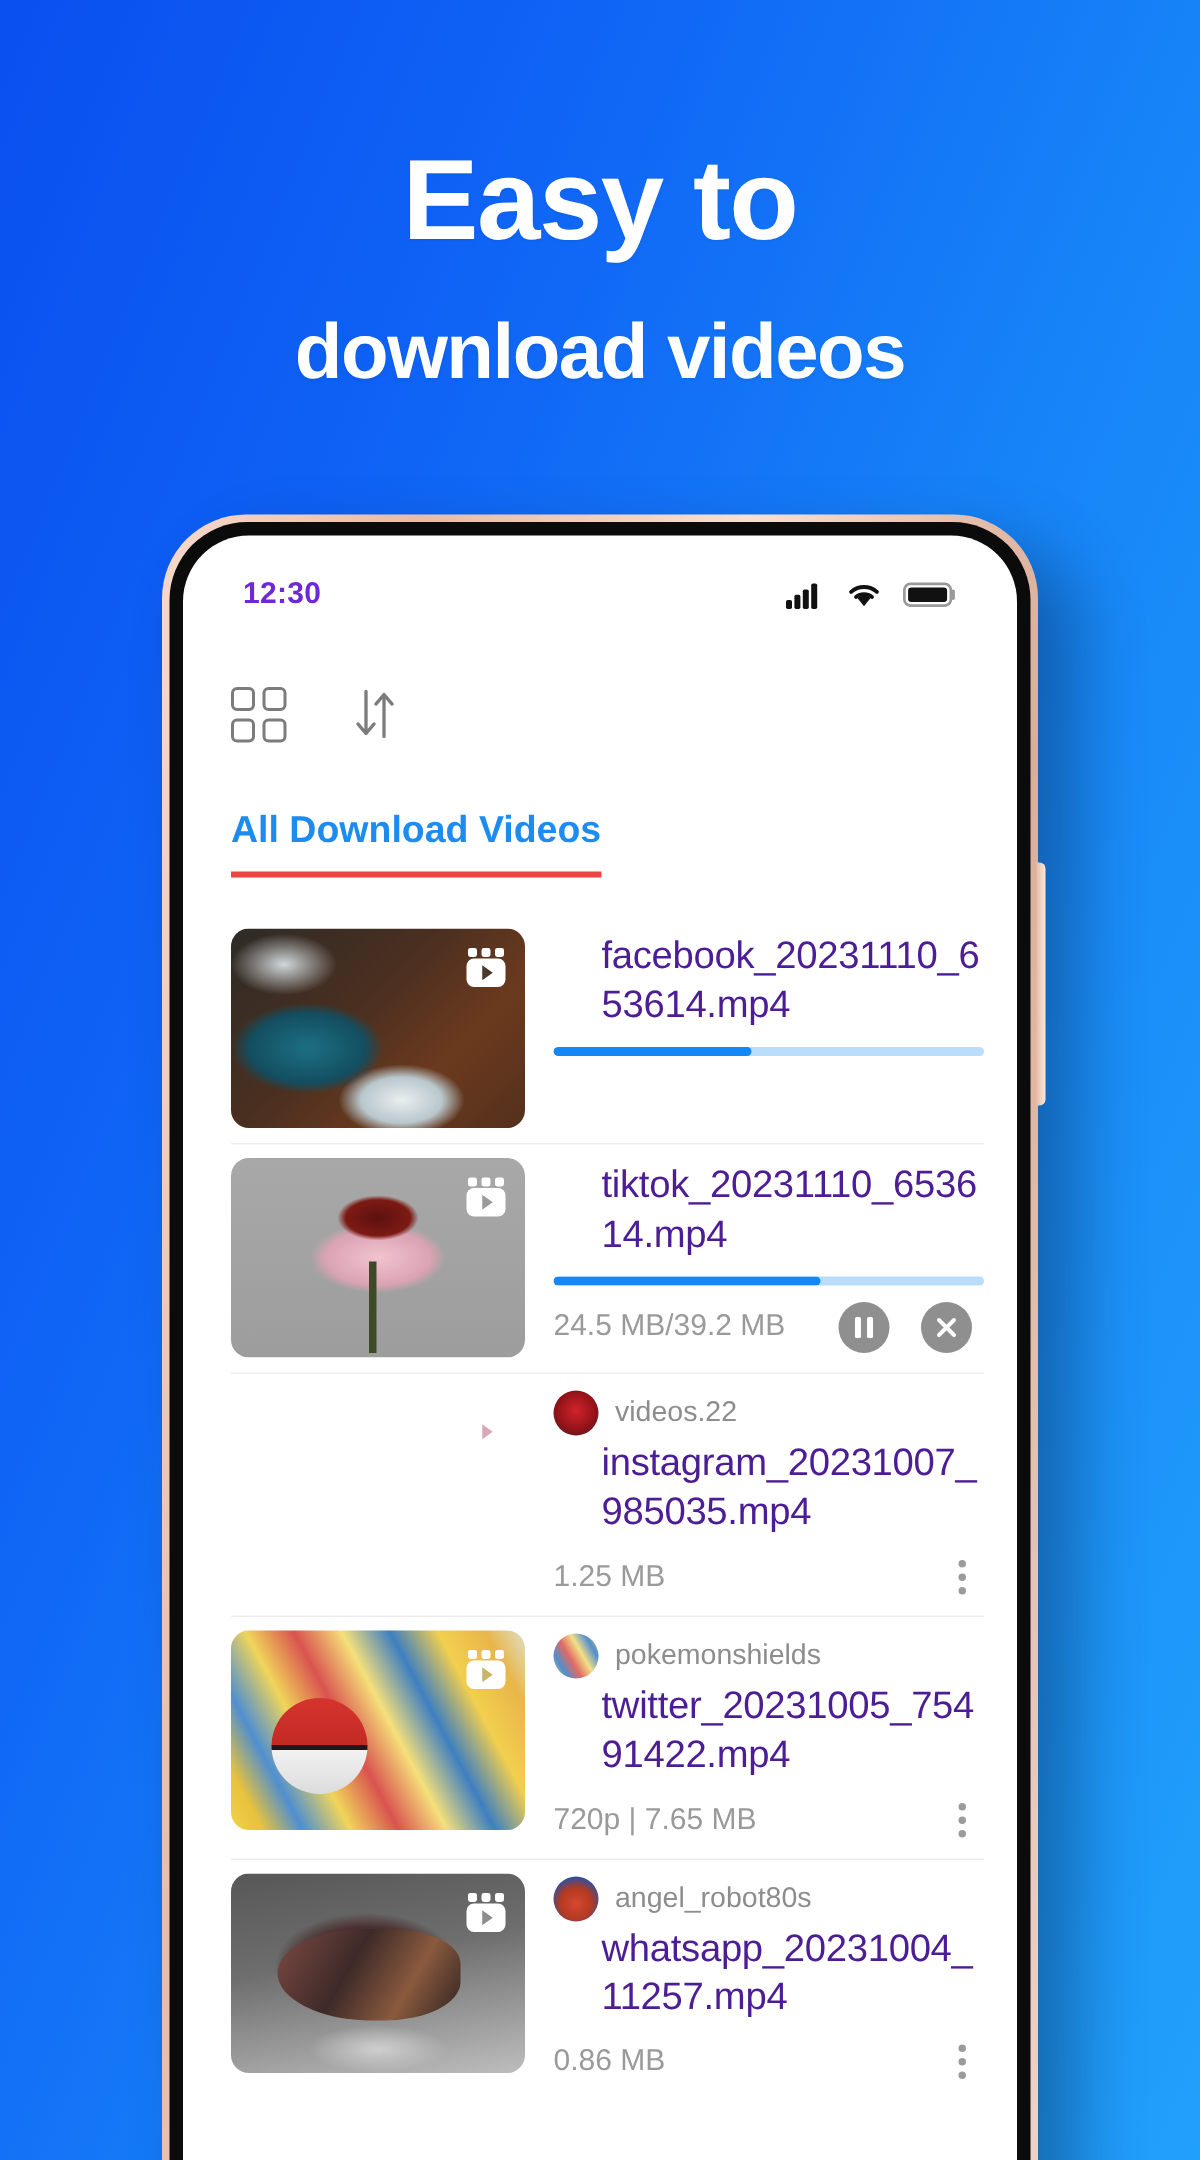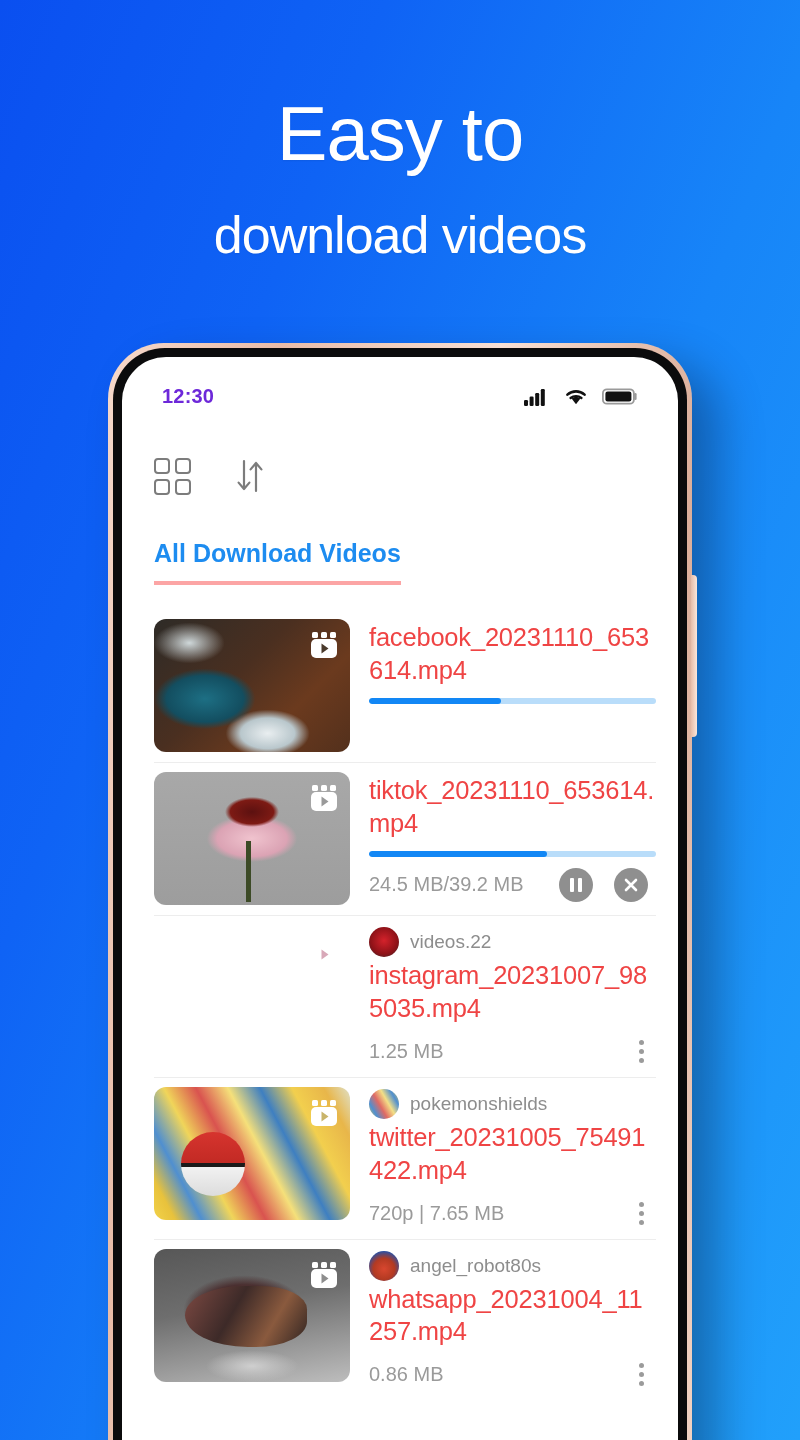--- a/index.html
+++ b/index.html
@@ -21,7 +21,7 @@
     top: 74px; left: 0; width: 800px;
     text-align: center;
     color: #ffffff;
-    font-weight: normal;
+    font-weight: bold;
     font-size: 76px;
     line-height: 1.58;
     letter-spacing: -1px;

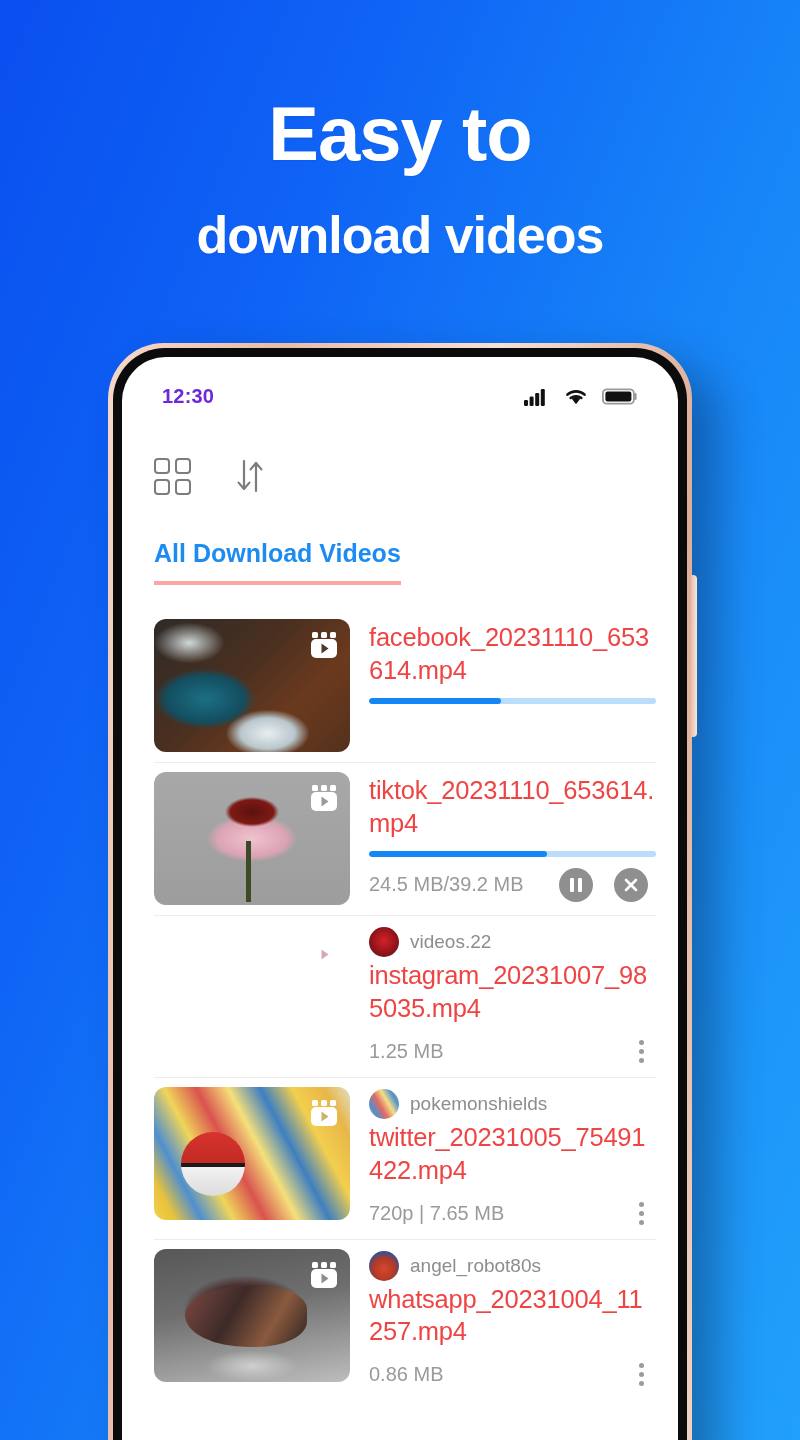--- a/index.html
+++ b/index.html
@@ -89,7 +89,7 @@
     font-size: 25px; font-weight: bold;
     color: #1d8cf0;
     padding-bottom: 13px;
-    border-bottom: 4px solid #fca5a5;
+    border-bottom: 4px solid #ef4444;
   }
 
   

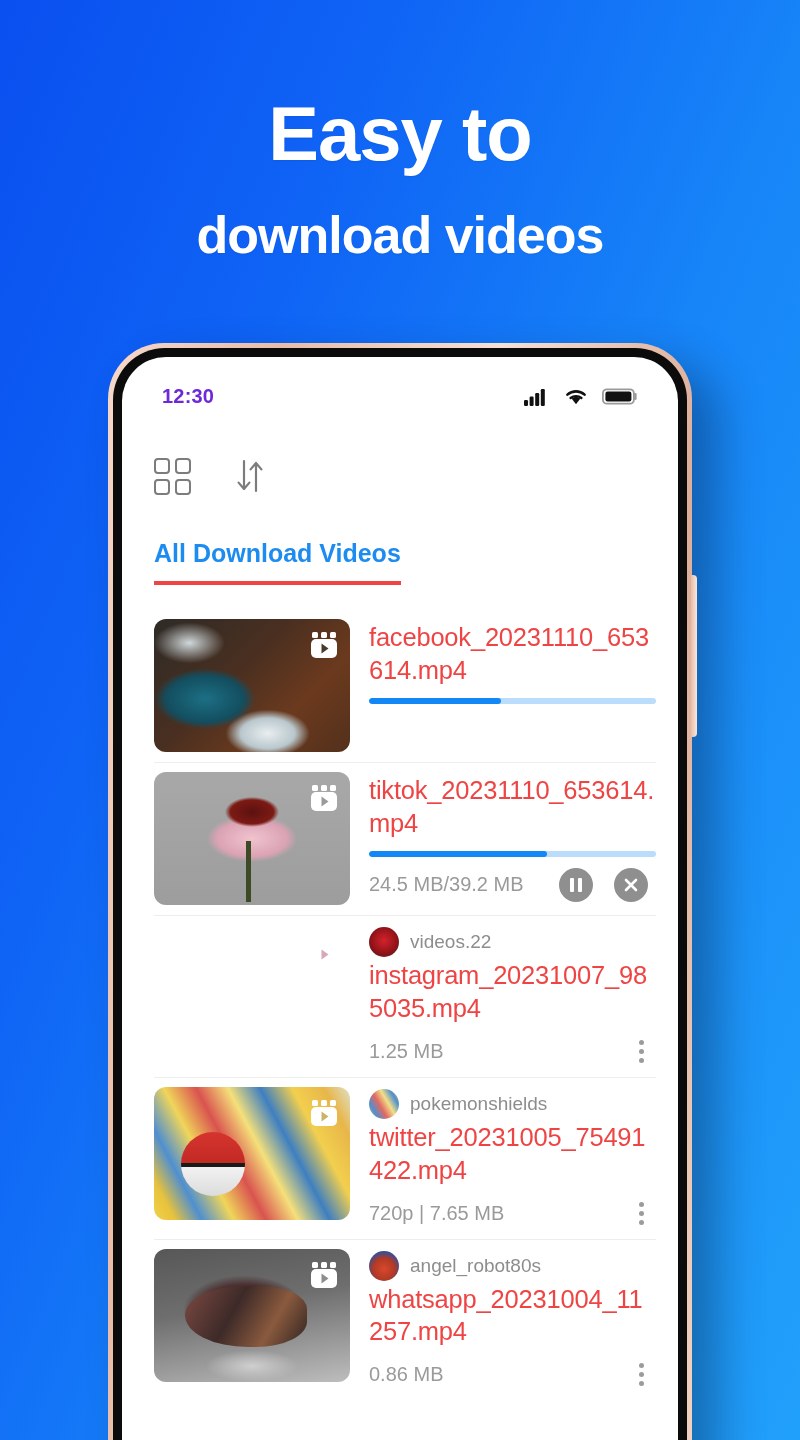--- a/index.html
+++ b/index.html
@@ -119,8 +119,8 @@
   .avatar { width: 30px; height: 30px; border-radius: 50%; overflow: hidden; flex: 0 0 30px; }
   .username { font-size: 19px; color: #8d8d8d; }
   .fname {
-    font-size: 25.5px; color: #ef4444; line-height: 1.29;
-    word-break: break-all; letter-spacing: -0.2px;
+    font-size: 25.5px; color: #4c1d95; line-height: 1.29;
+    word-break: break-all; letter-spacing: -0.2px; margin-left: 32px;
   }
   .progress {
     margin-top: 11px; height: 6px; border-radius: 3px;

